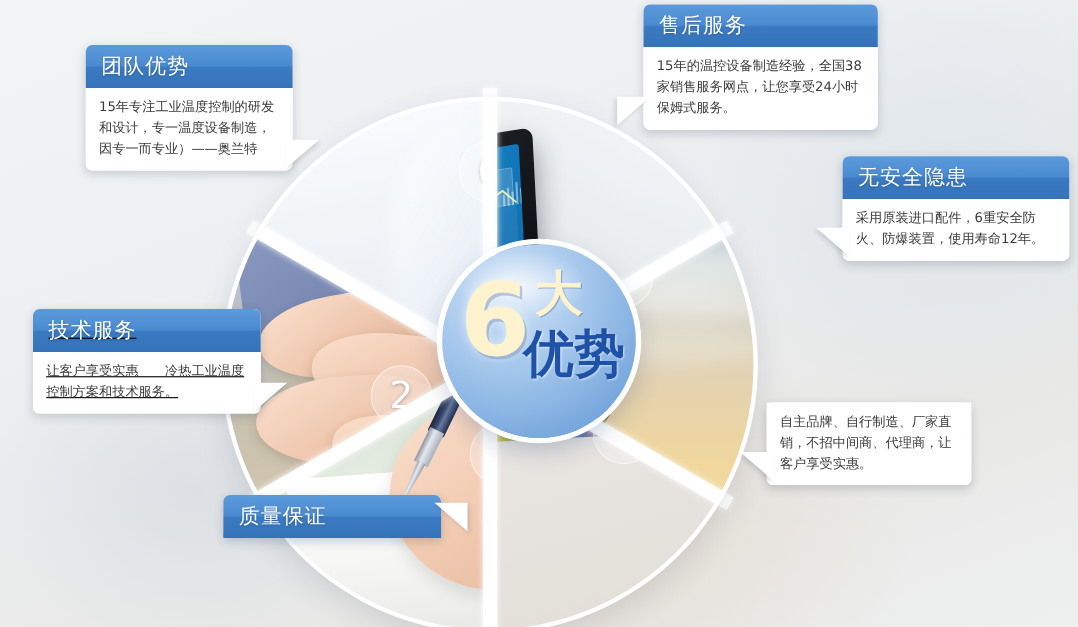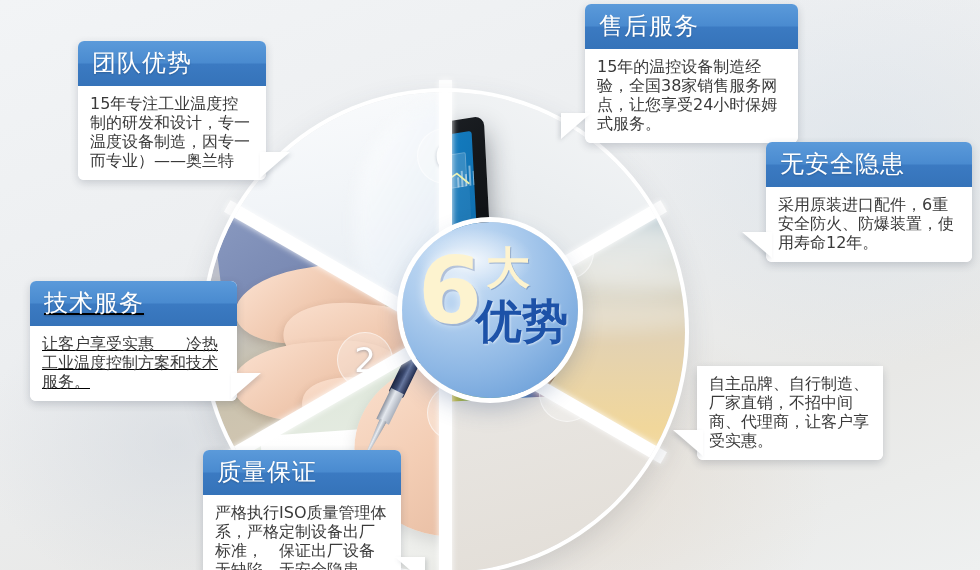--- a/index.html
+++ b/index.html
@@ -296,7 +296,7 @@
   .card-hd {
     background: linear-gradient(180deg, #5b9ada 0%, #4a8bd0 48%, #3b7ac2 52%, #3573b9 100%);
     color: #ffffff;
-    font-size: 24px;
+    font-size: 19px;
     padding: 6px 14px 7px 14px;
     border-radius: 6px 6px 0 0;
     letter-spacing: 1px;

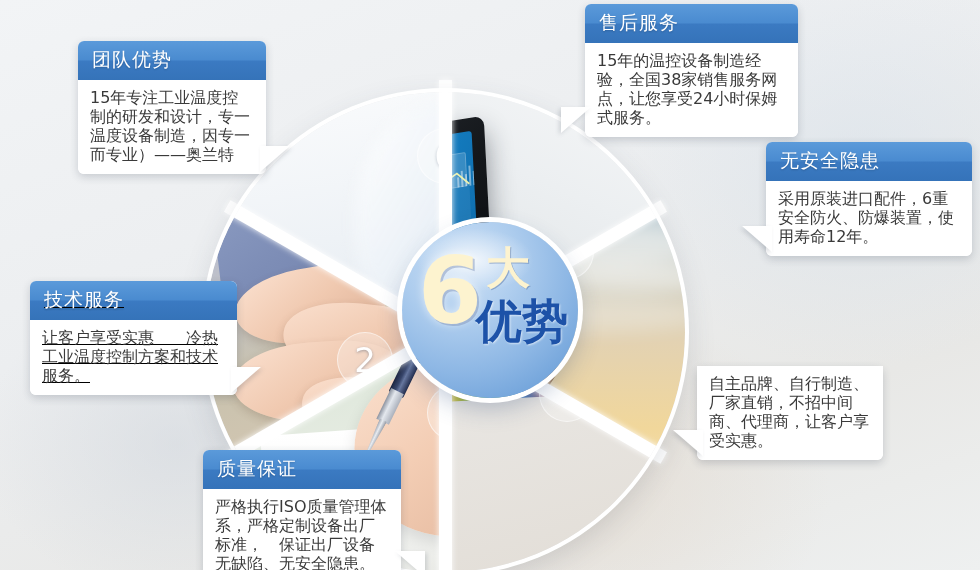--- a/index.html
+++ b/index.html
@@ -304,7 +304,7 @@
   }
   .card-bd {
     color: #3a3a3a;
-    font-size: 16px;
+    font-size: 12px;
     line-height: 19px;
     padding: 8px 12px 10px 12px;
     border-radius: 0 0 6px 6px;

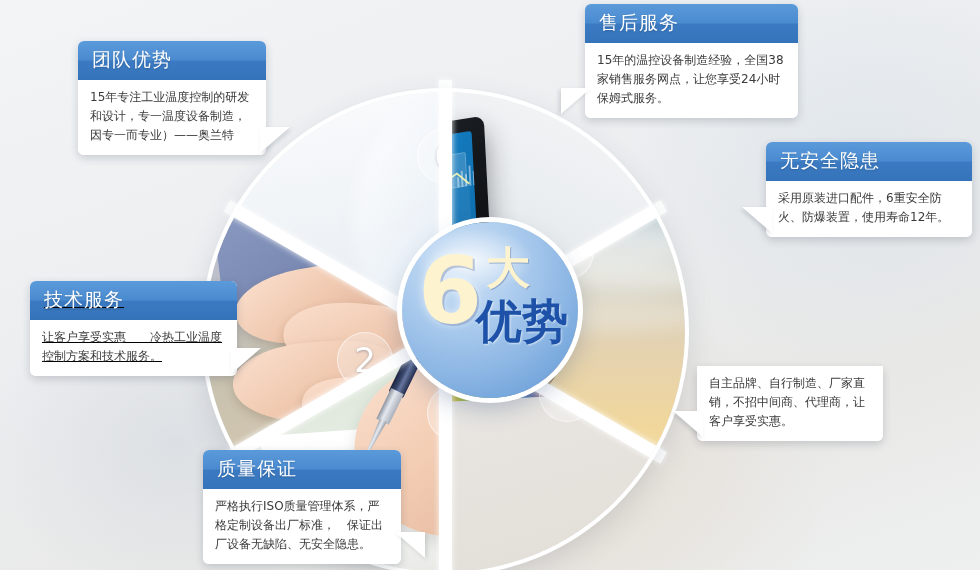--- a/index.html
+++ b/index.html
@@ -505,7 +505,6 @@
 
   <div class="card" id="card-quality">
     <div class="card-hd">质量保证</div>
-    <div class="card-bd">严格执行ISO质量管理体系，严格定制设备出厂标准，　保证出厂设备无缺陷、无安全隐患。</div>
     <div class="tail tail-rb"></div>
   </div>
 

